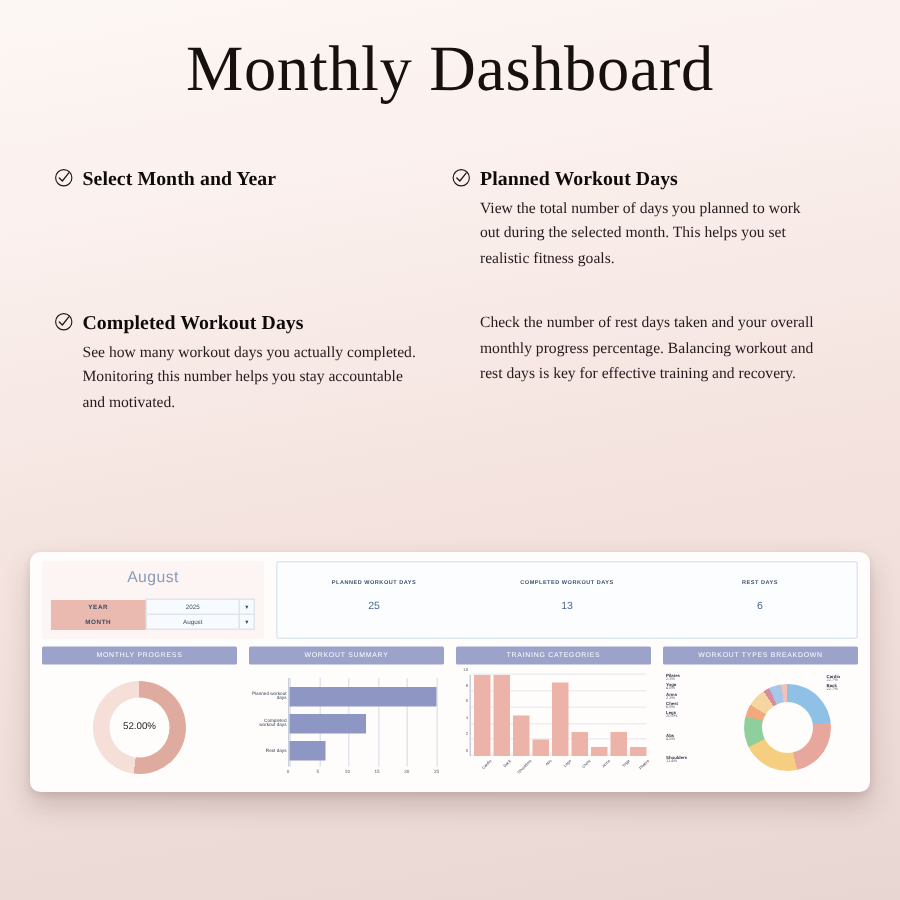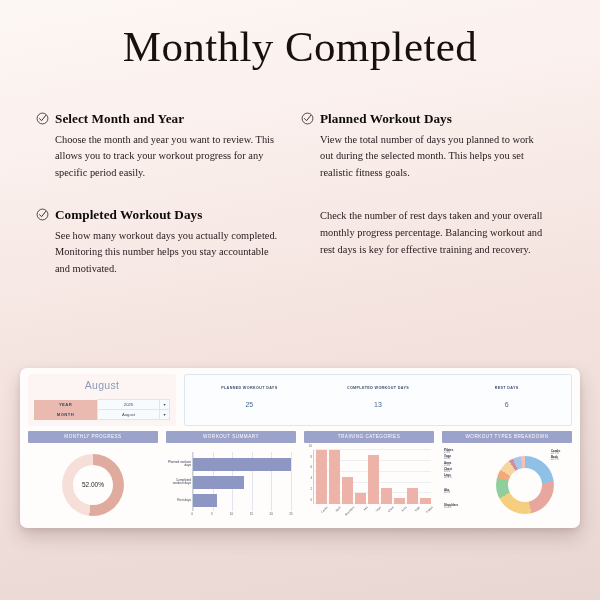--- a/index.html
+++ b/index.html
@@ -422,7 +422,7 @@
 </head>
 <body>
 
-<div class="page-title">Monthly Completed</div>
+<div class="page-title">Monthly Dashboard</div>
 
 <div class="features">
 

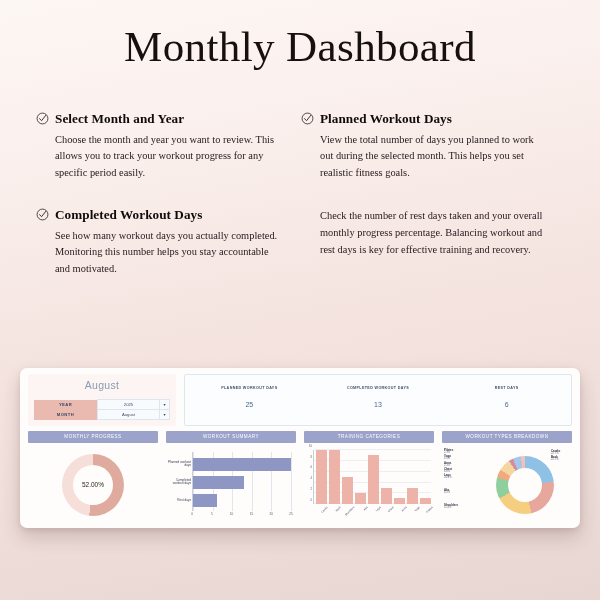--- a/index.html
+++ b/index.html
@@ -434,7 +434,6 @@
       </svg>
       <div class="feature-title">Select Month and Year</div>
     </div>
-    <div class="feature-body">Choose the month and year you want to review. This allows you to track your workout progress for any specific period easily.</div>
   </div>
 
   <div class="feature">

